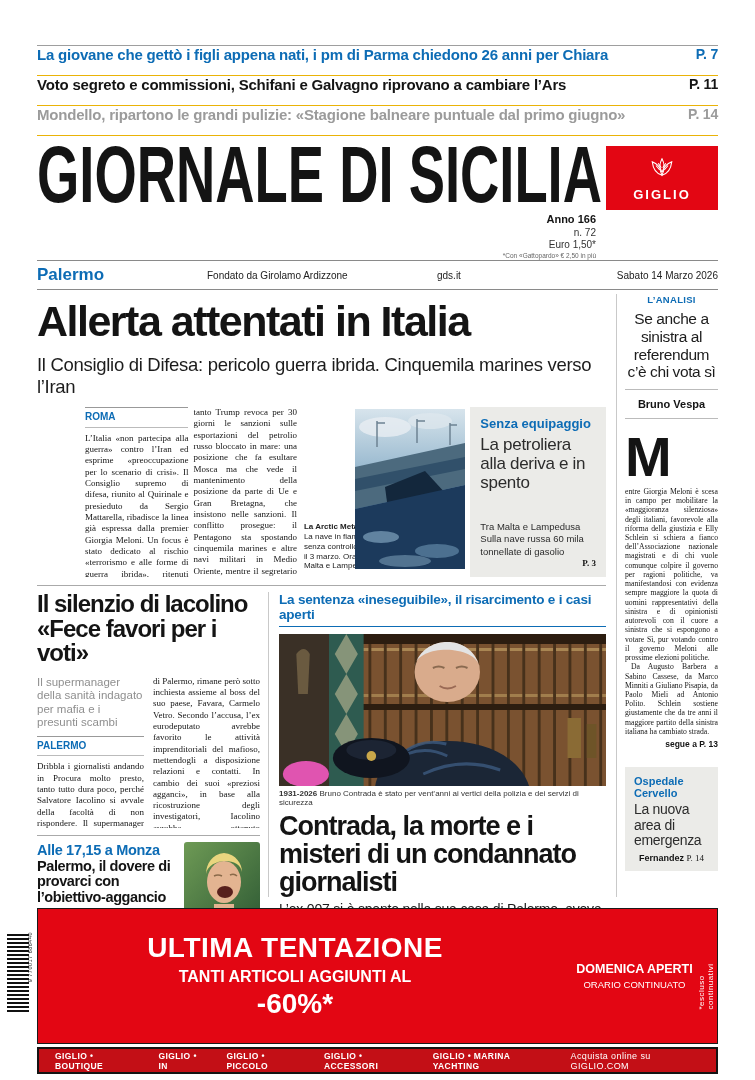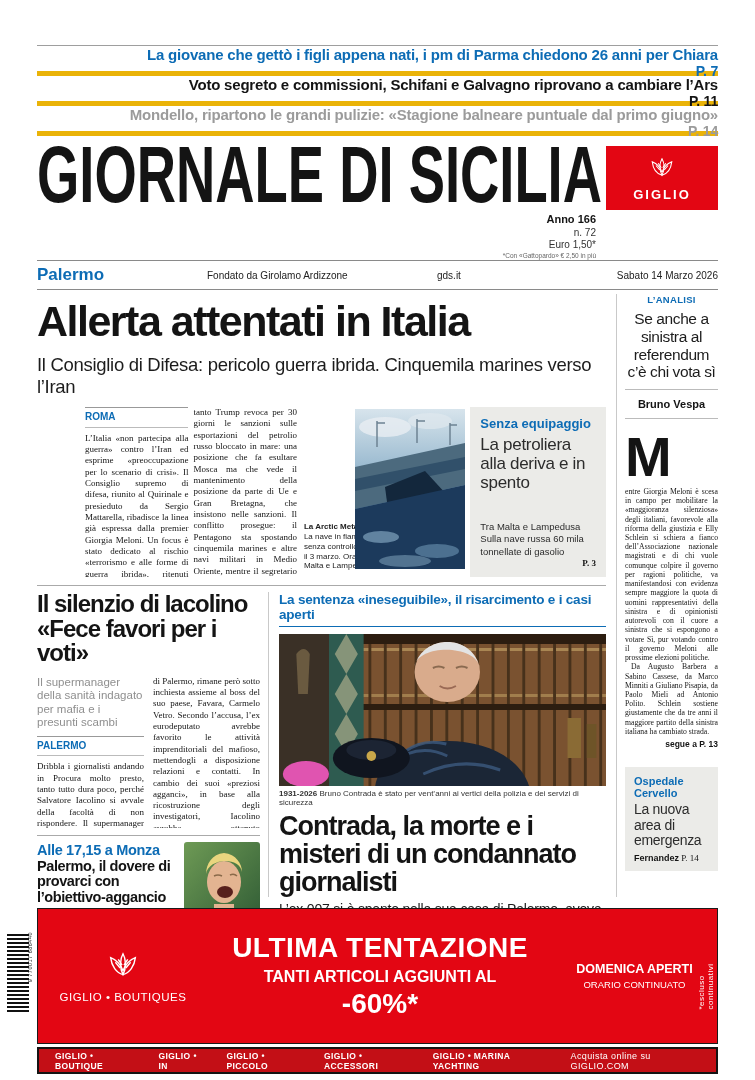--- a/index.html
+++ b/index.html
@@ -12,7 +12,7 @@
   .inner{padding:0 37px;}
   
   .briefs{margin-top:45px;border-top:1px solid #9e9e9e;}
-  .brief{display:flex;justify-content:space-between;align-items:flex-end;height:30px;border-bottom:5px solid #eab308;font-weight:bold;font-size:15px;letter-spacing:-.2px;flex-direction:column;}
+  .brief{display:flex;justify-content:space-between;align-items:flex-start;height:30px;border-bottom:1px solid #eab308;font-weight:bold;font-size:15px;letter-spacing:-.2px;}
   .brief .pg{font-size:14px;}
   .c-blue{color:var(--blue);} .c-ink{color:var(--ink);} .c-gray{color:var(--gray);}
   

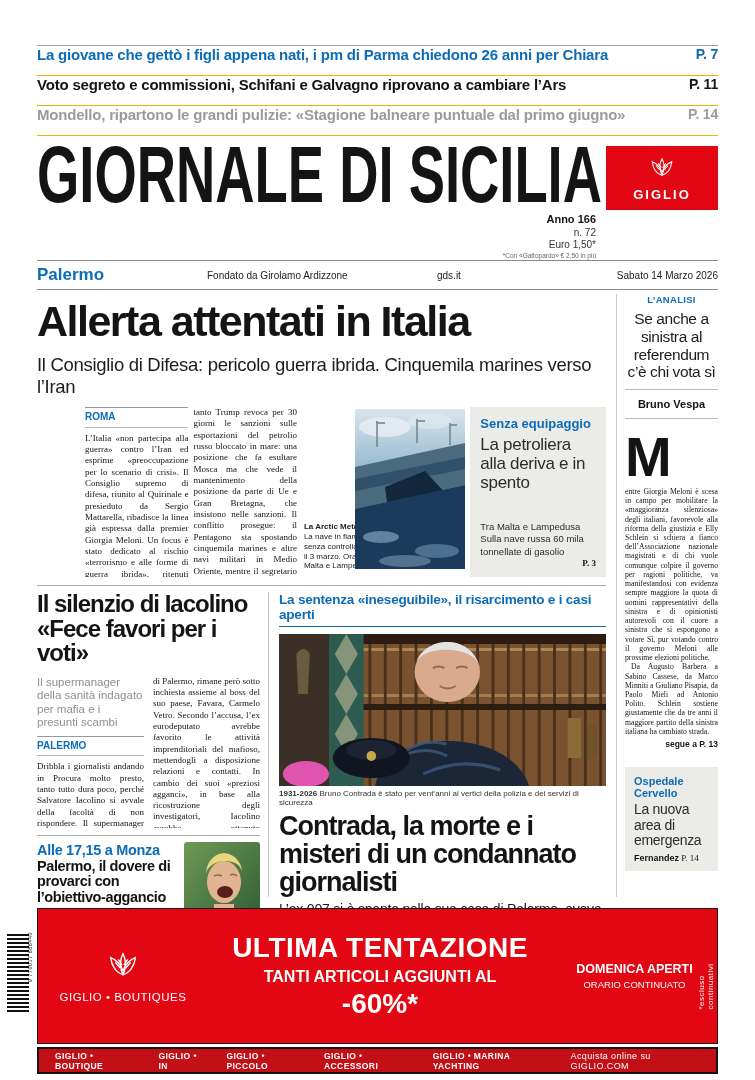--- a/index.html
+++ b/index.html
@@ -85,7 +85,7 @@
   .sb-box{background:var(--graybox);padding:8px 9px;margin-top:auto;}
   .sb-box .bk{color:var(--blue);font-weight:bold;font-size:11px;}
   .sb-box .bt{font-size:14px;font-weight:400;color:#2c2c2c;line-height:1.12;letter-spacing:-.3px;margin-top:3px;}
-  .sb-box .bby{text-align:left;font-size:9px;margin-top:4px;font-family:"Liberation Serif",serif;}
+  .sb-box .bby{text-align:center;font-size:9px;margin-top:4px;font-family:"Liberation Serif",serif;}
   .sb-box .bby b{font-family:"Liberation Sans",sans-serif;}
   
   .ad{margin:11px 37px 0;background:var(--red);border:1px solid #1a1a1a;height:136px;position:relative;display:flex;align-items:center;color:#fff;}

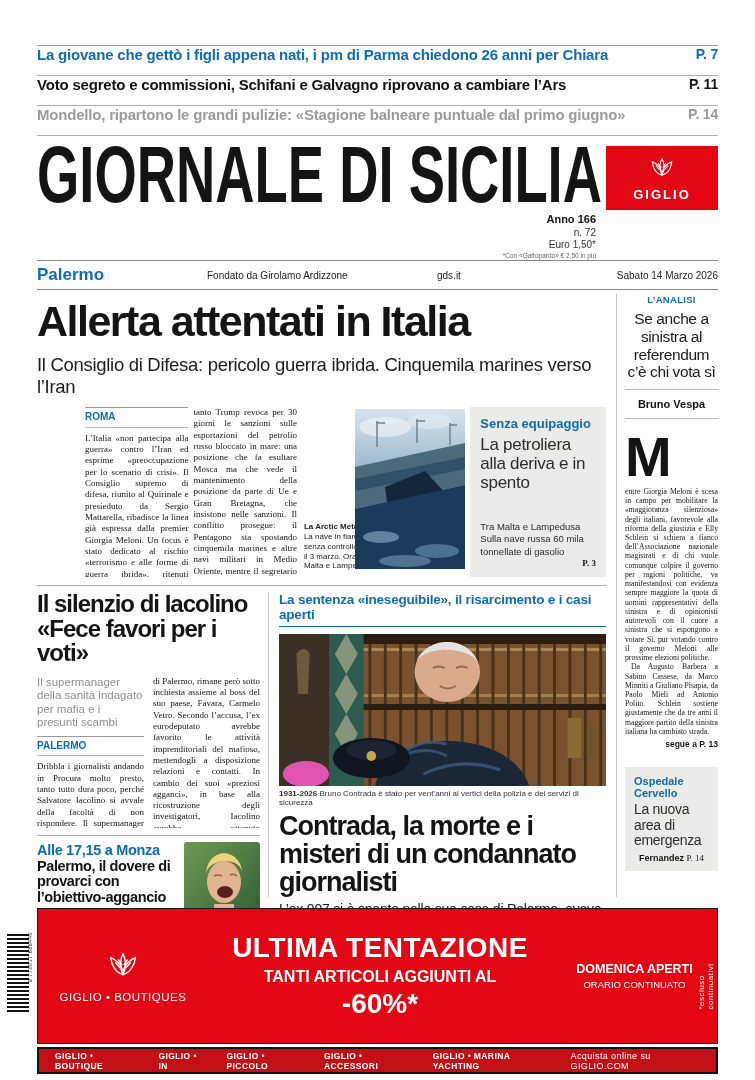--- a/index.html
+++ b/index.html
@@ -321,17 +321,6 @@
   </div>
 
   <div class="ad">
-    <div class="ad-left">
-      <svg width="38" height="38" viewBox="0 0 40 40">
-        <g stroke="#fff" fill="none" stroke-width="1.5">
-          <path d="M20 5 C16.5 11 16.5 20 20 27 C23.5 20 23.5 11 20 5 Z"></path>
-          <path d="M20 27 C13 25 8 18 7 9 C13.5 11.5 18 17 20 23"></path>
-          <path d="M20 27 C27 25 32 18 33 9 C26.5 11.5 22 17 20 23"></path>
-          <path d="M12 14 L17 20 M15 11 L19 17 M28 14 L23 20 M25 11 L21 17"></path>
-        </g>
-      </svg>
-      <div class="ab">GIGLIO • BOUTIQUES</div>
-    </div>
     <div class="ad-centre">
       <div class="a1">ULTIMA TENTAZIONE</div>
       <div class="a2">TANTI ARTICOLI AGGIUNTI AL</div>

